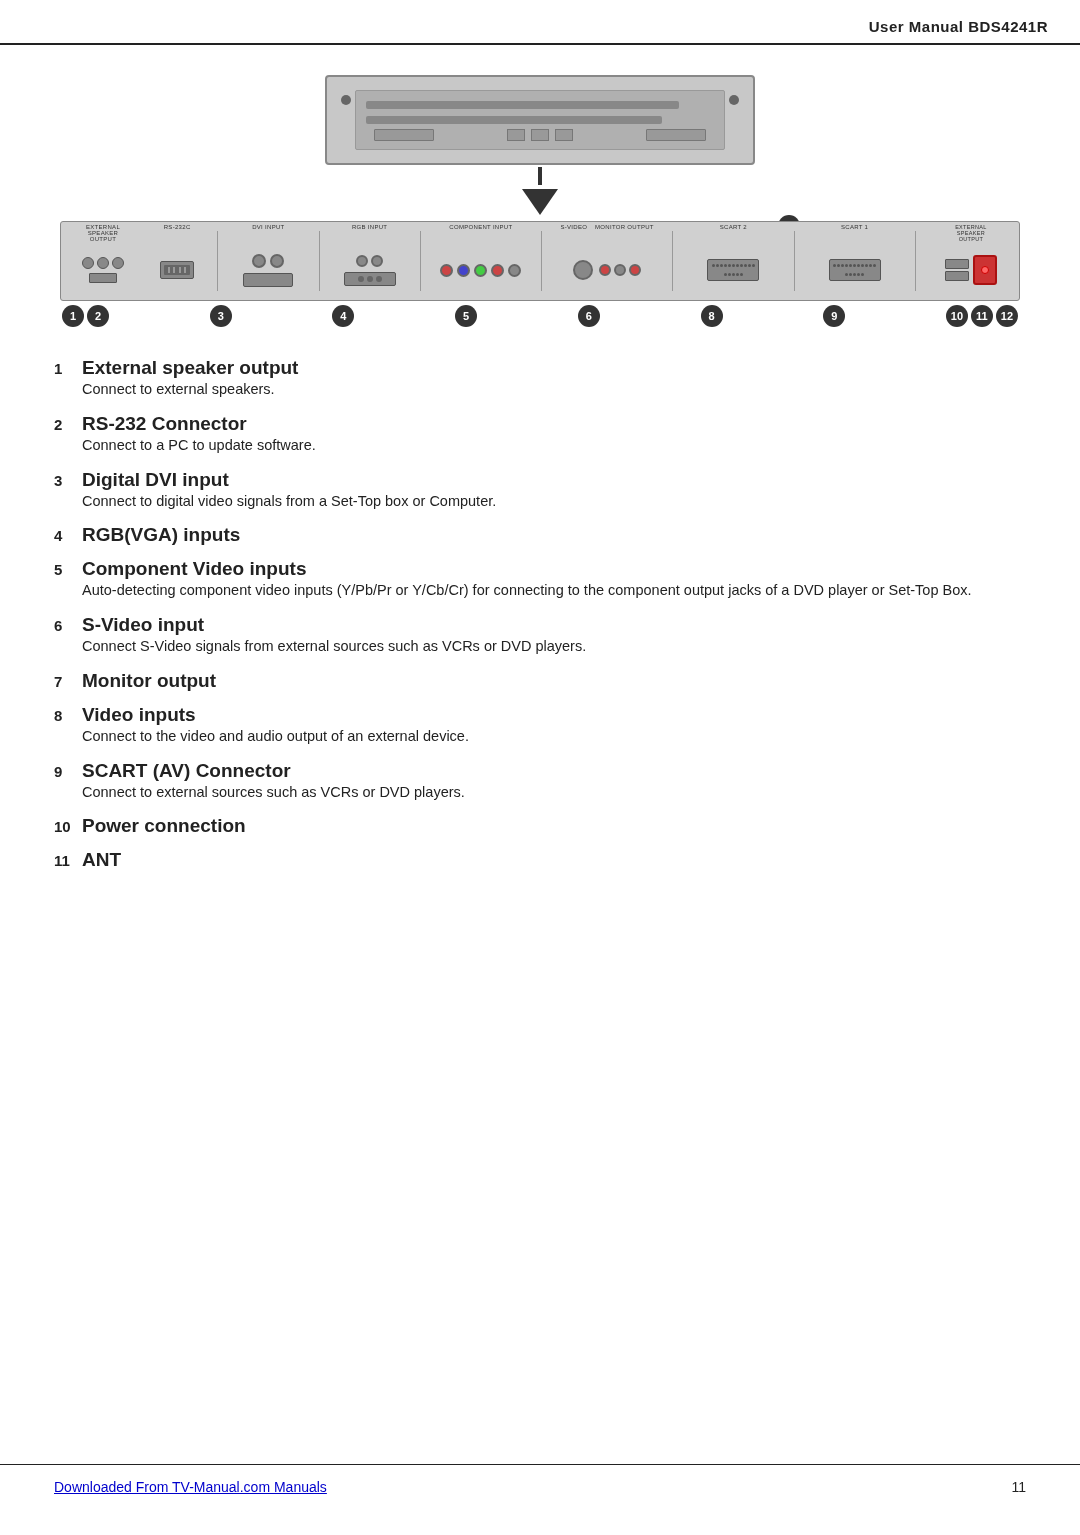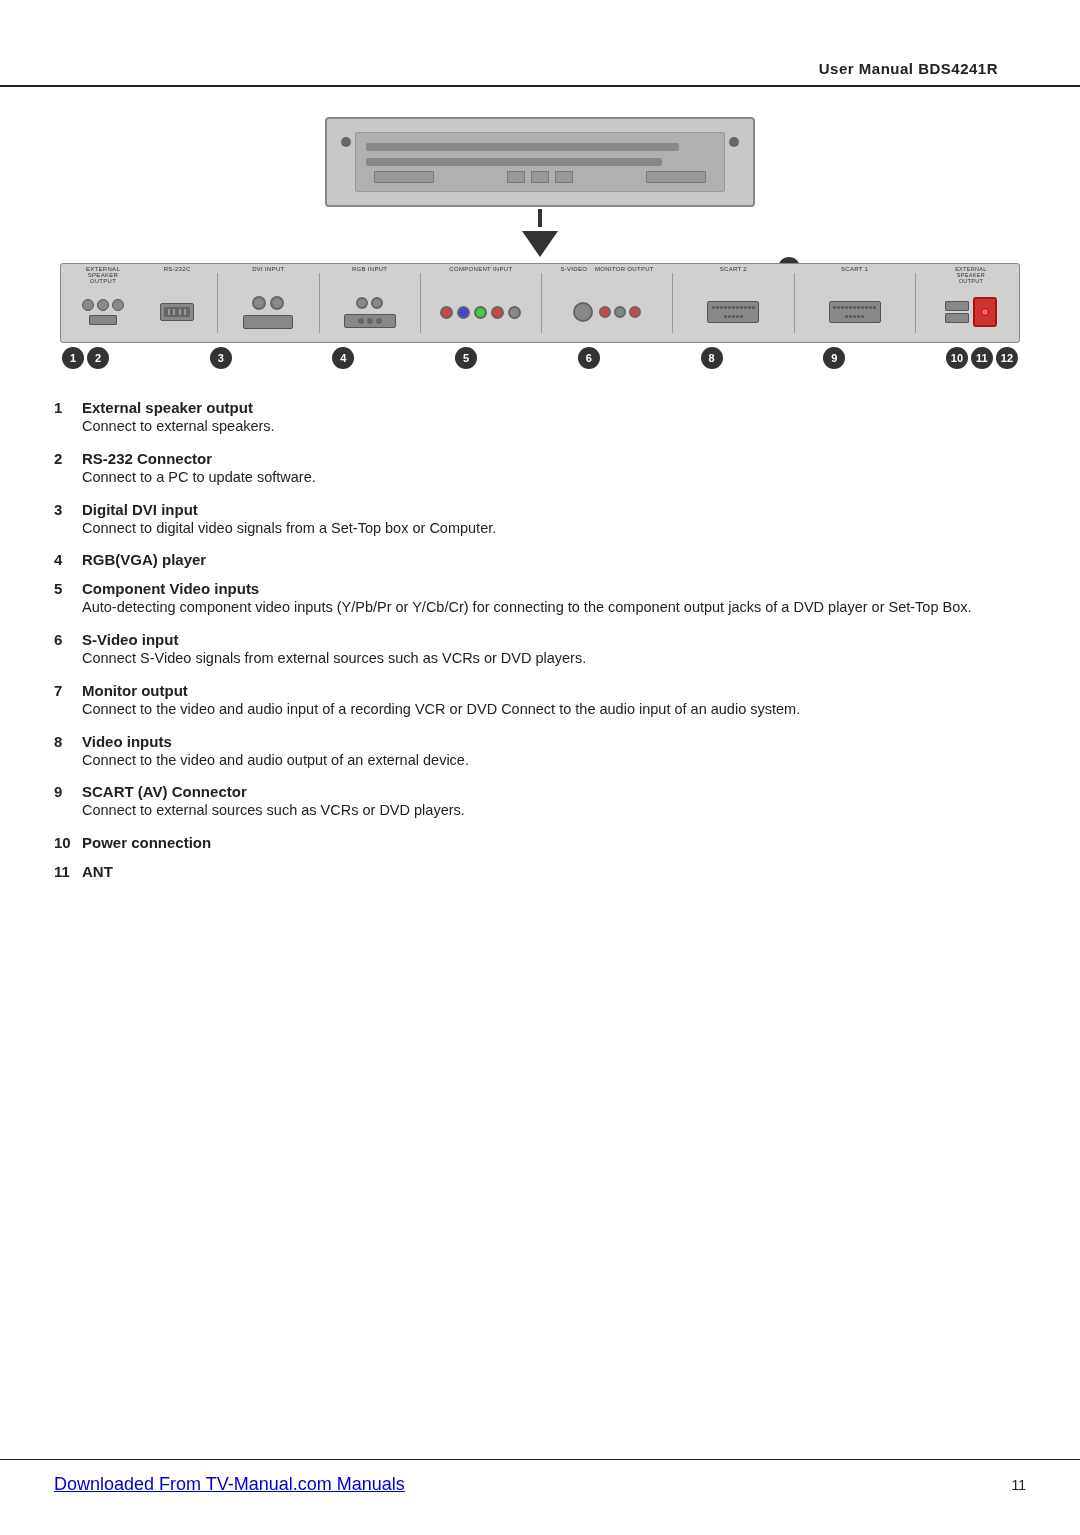--- a/index.html
+++ b/index.html
@@ -17,9 +17,8 @@
     .header {
       display: flex;
       justify-content: flex-end;
-      padding: 18px 82px 8px 54px;
+      padding: 18px 32px 8px 54px;
       border-bottom: 2px solid #222;
-      margin-top: 42px;
     }
     .header-title {
       font-weight: bold;

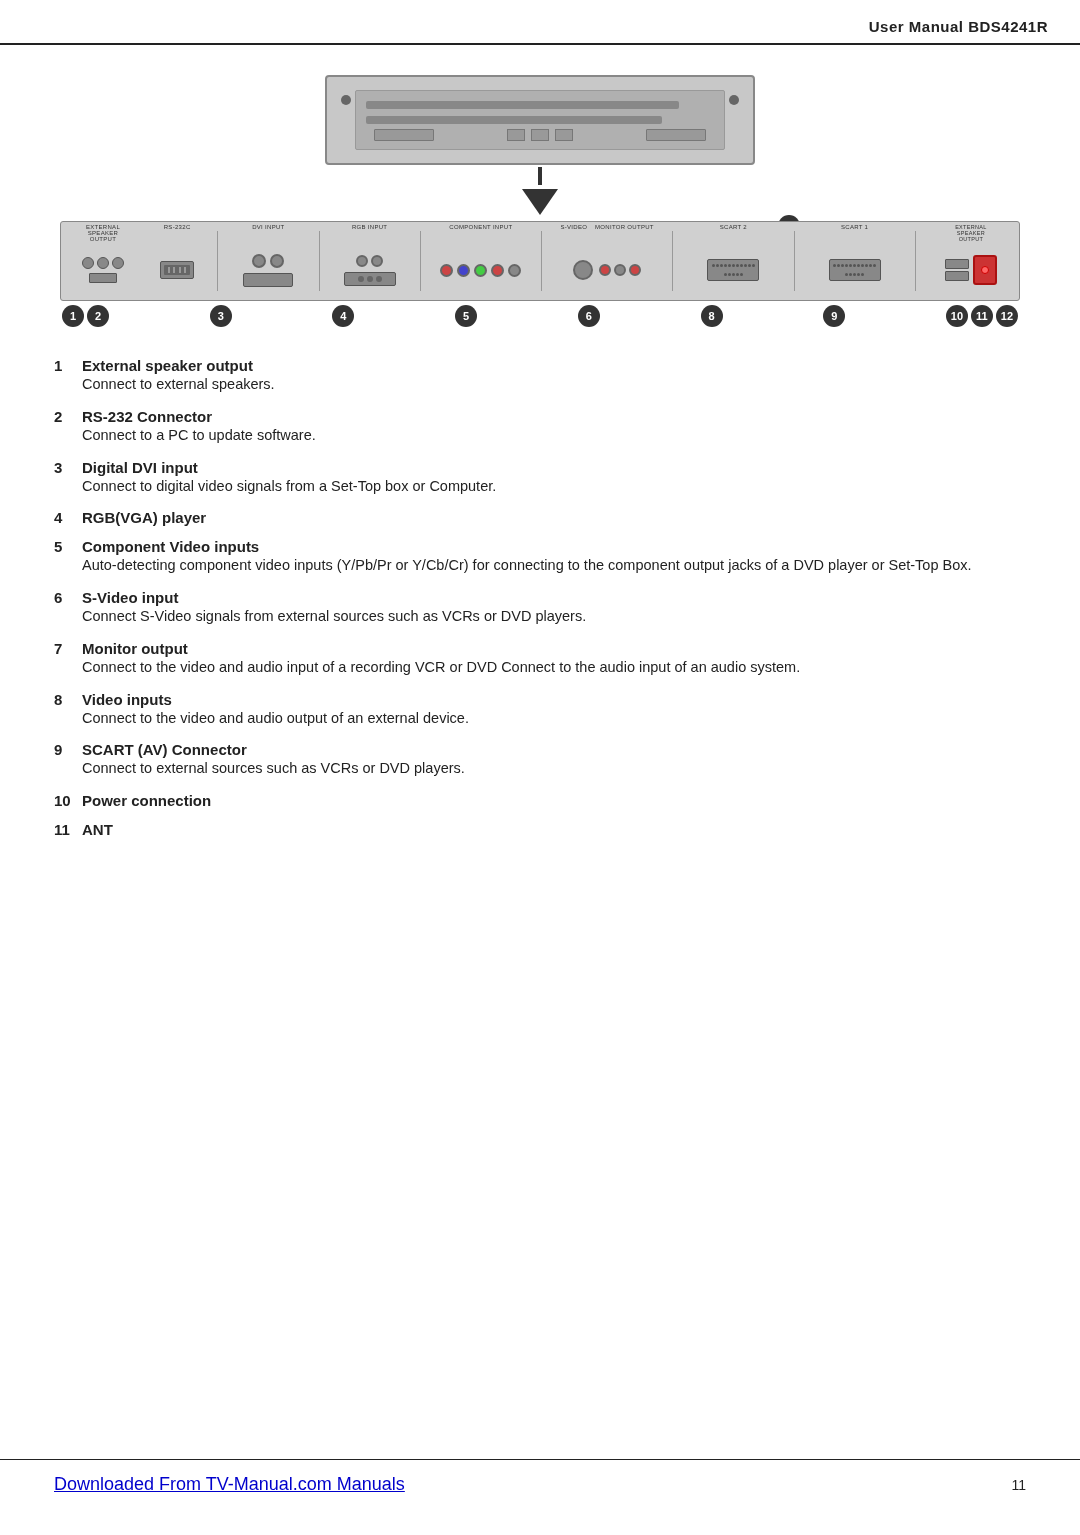--- a/index.html
+++ b/index.html
@@ -214,7 +214,7 @@
     }
     .item-title {
       font-weight: bold;
-      font-size: 15px;
+      font-size: 19px;
     }
     .item-desc {
       margin-left: 28px;

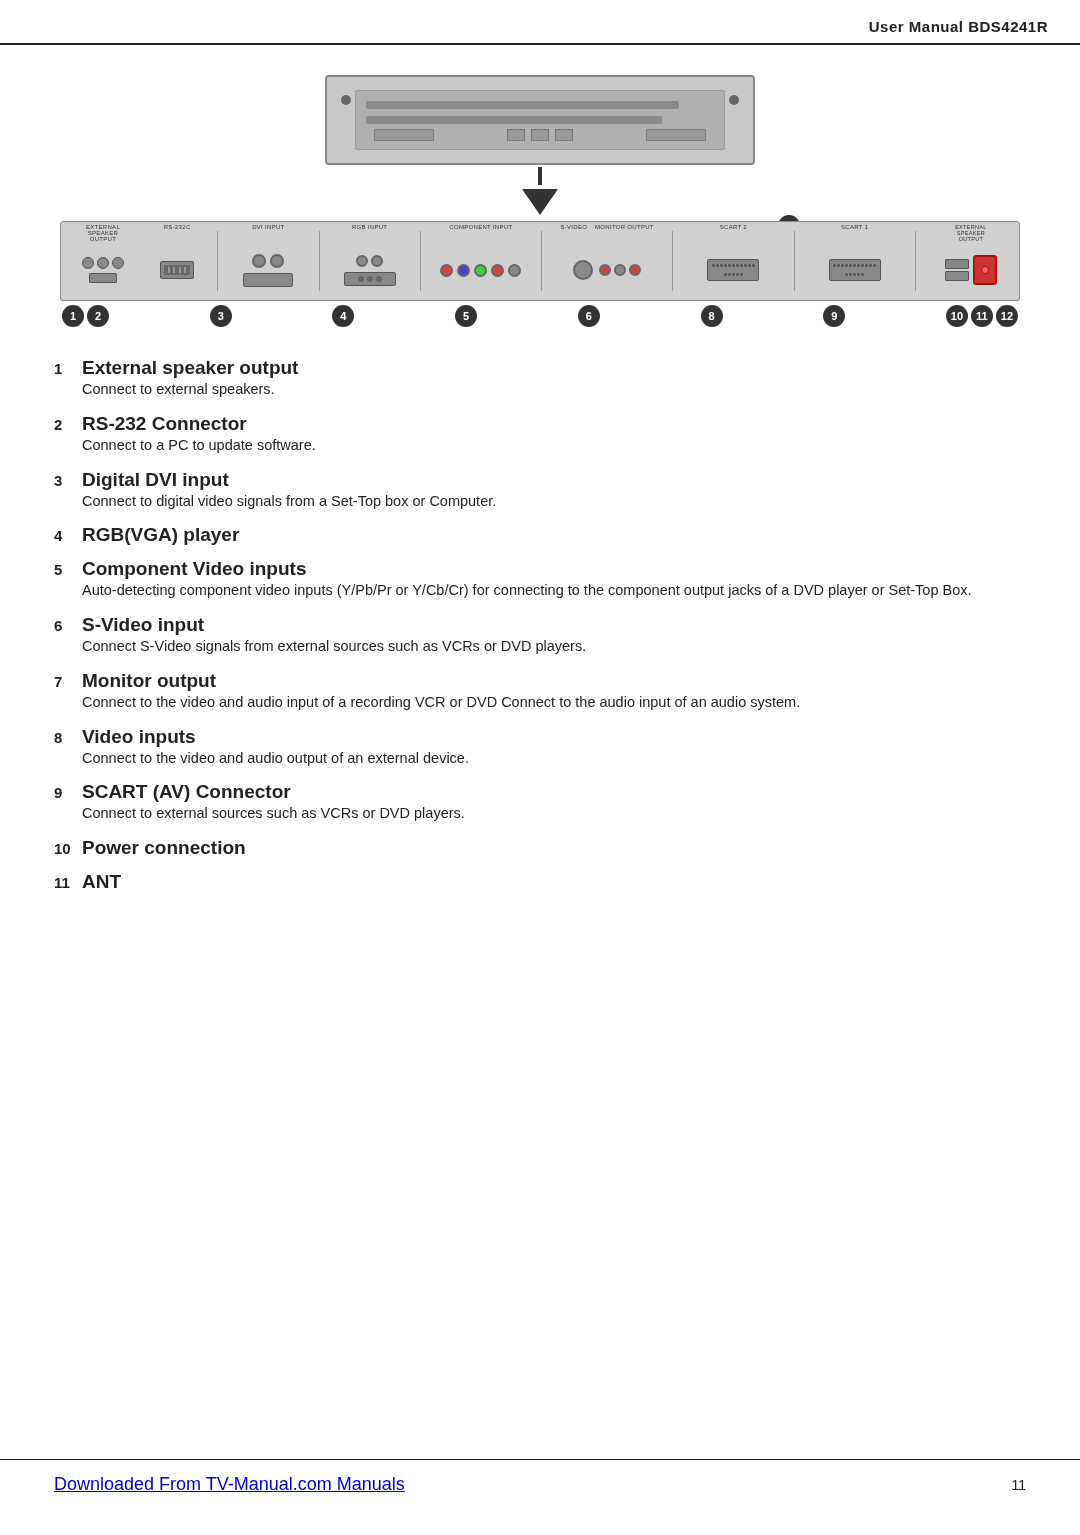--- a/index.html
+++ b/index.html
@@ -492,7 +492,7 @@
     <li>
       <div class="item-header">
         <span class="item-num">4</span>
-        <span class="item-title">RGB(VGA) player</span>
+        <span class="item-title">RGB(VGA) inputs</span>
       </div>
     </li>
 

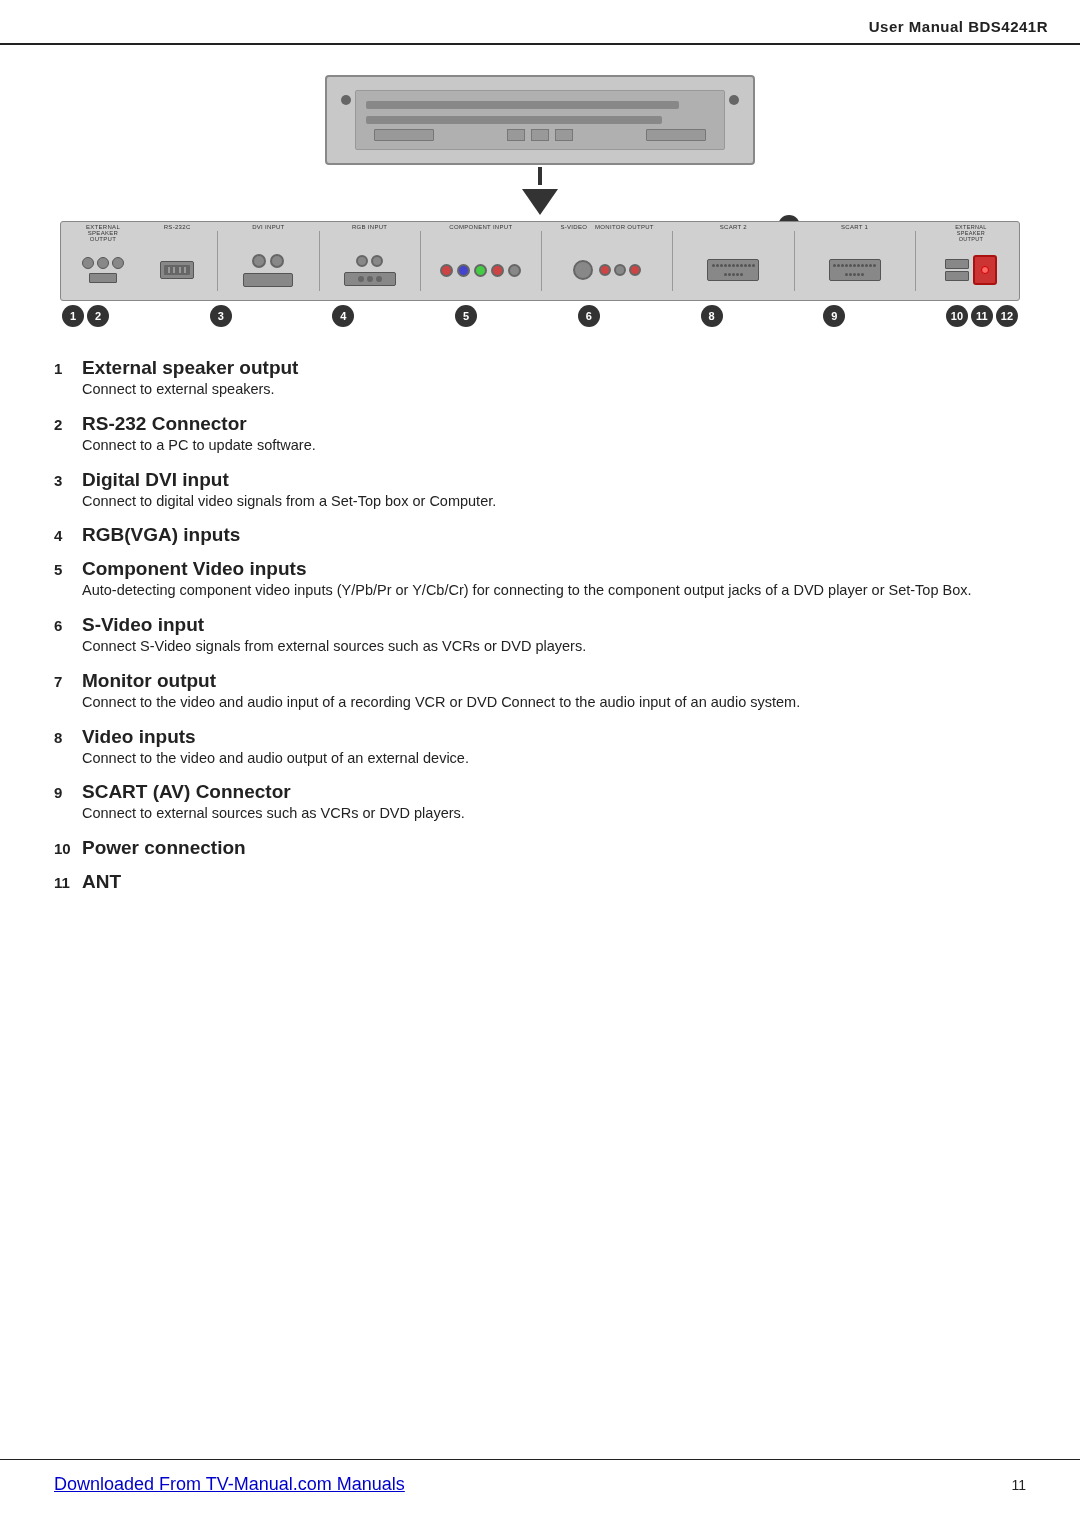--- a/index.html
+++ b/index.html
@@ -517,7 +517,6 @@
         <span class="item-num">7</span>
         <span class="item-title">Monitor output</span>
       </div>
-      <p class="item-desc">Connect to the video and audio input of a recording VCR or DVD Connect to the audio input of an audio system.</p>
     </li>
 
     <li>

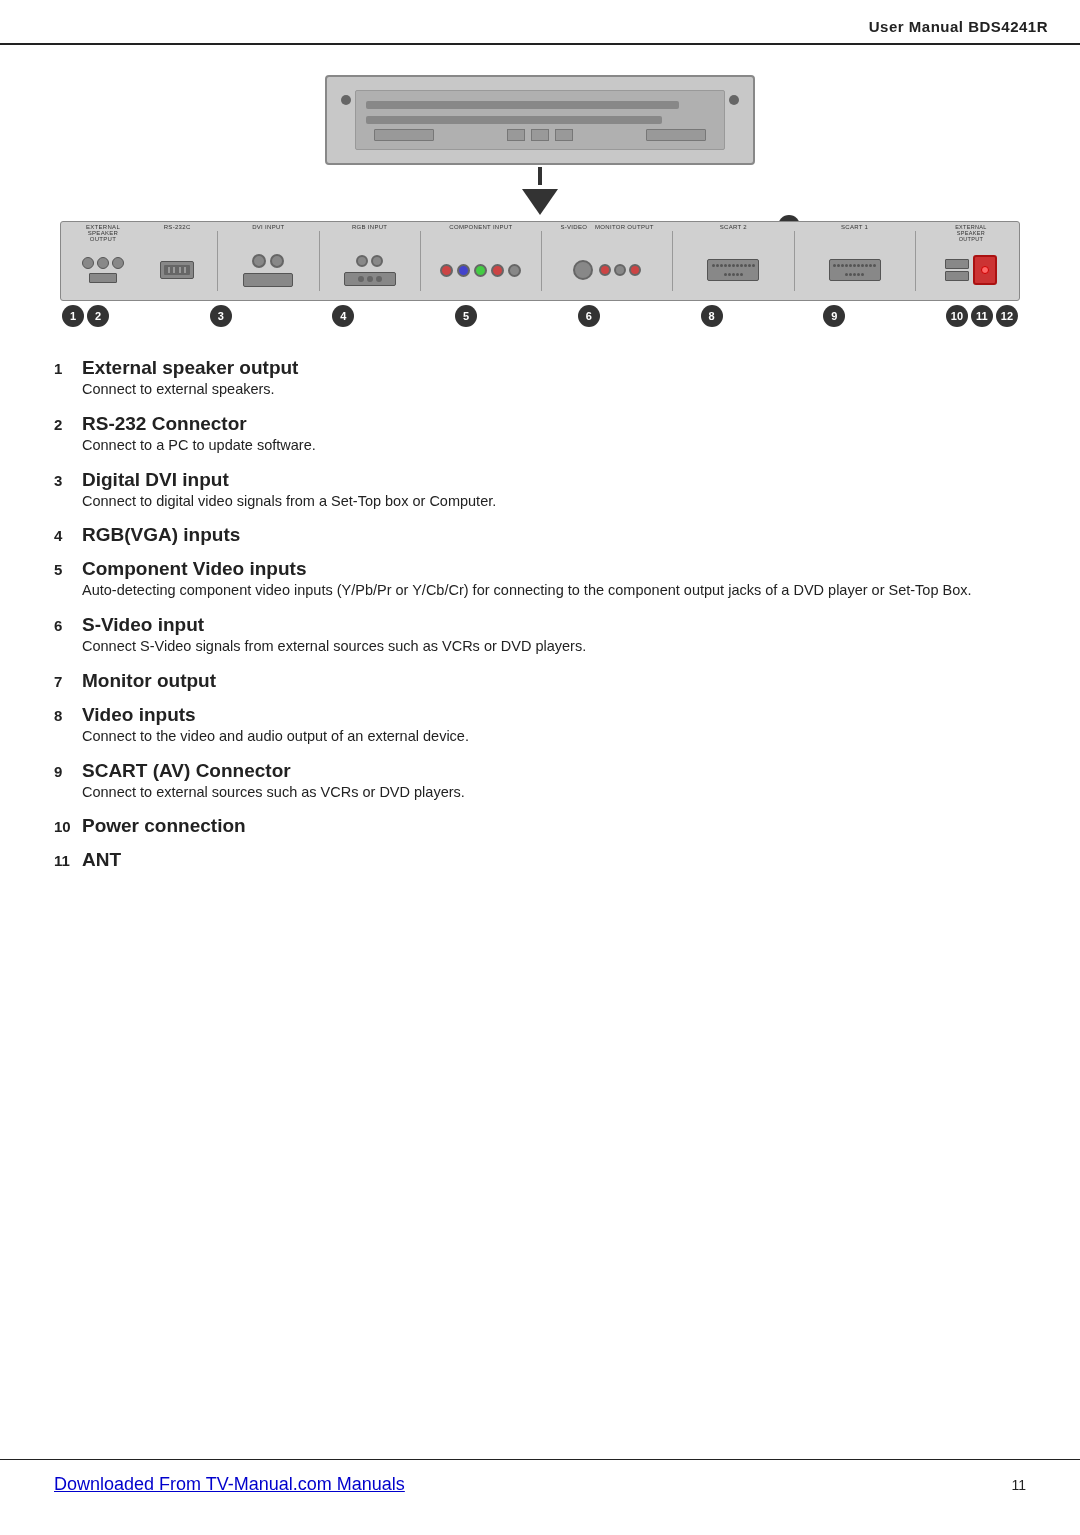--- a/index.html
+++ b/index.html
@@ -238,7 +238,7 @@
     .footer-link {
       color: #0000cc;
       text-decoration: underline;
-      font-size: 18px;
+      font-size: 14px;
     }
     .footer-page {
       font-size: 14px;

